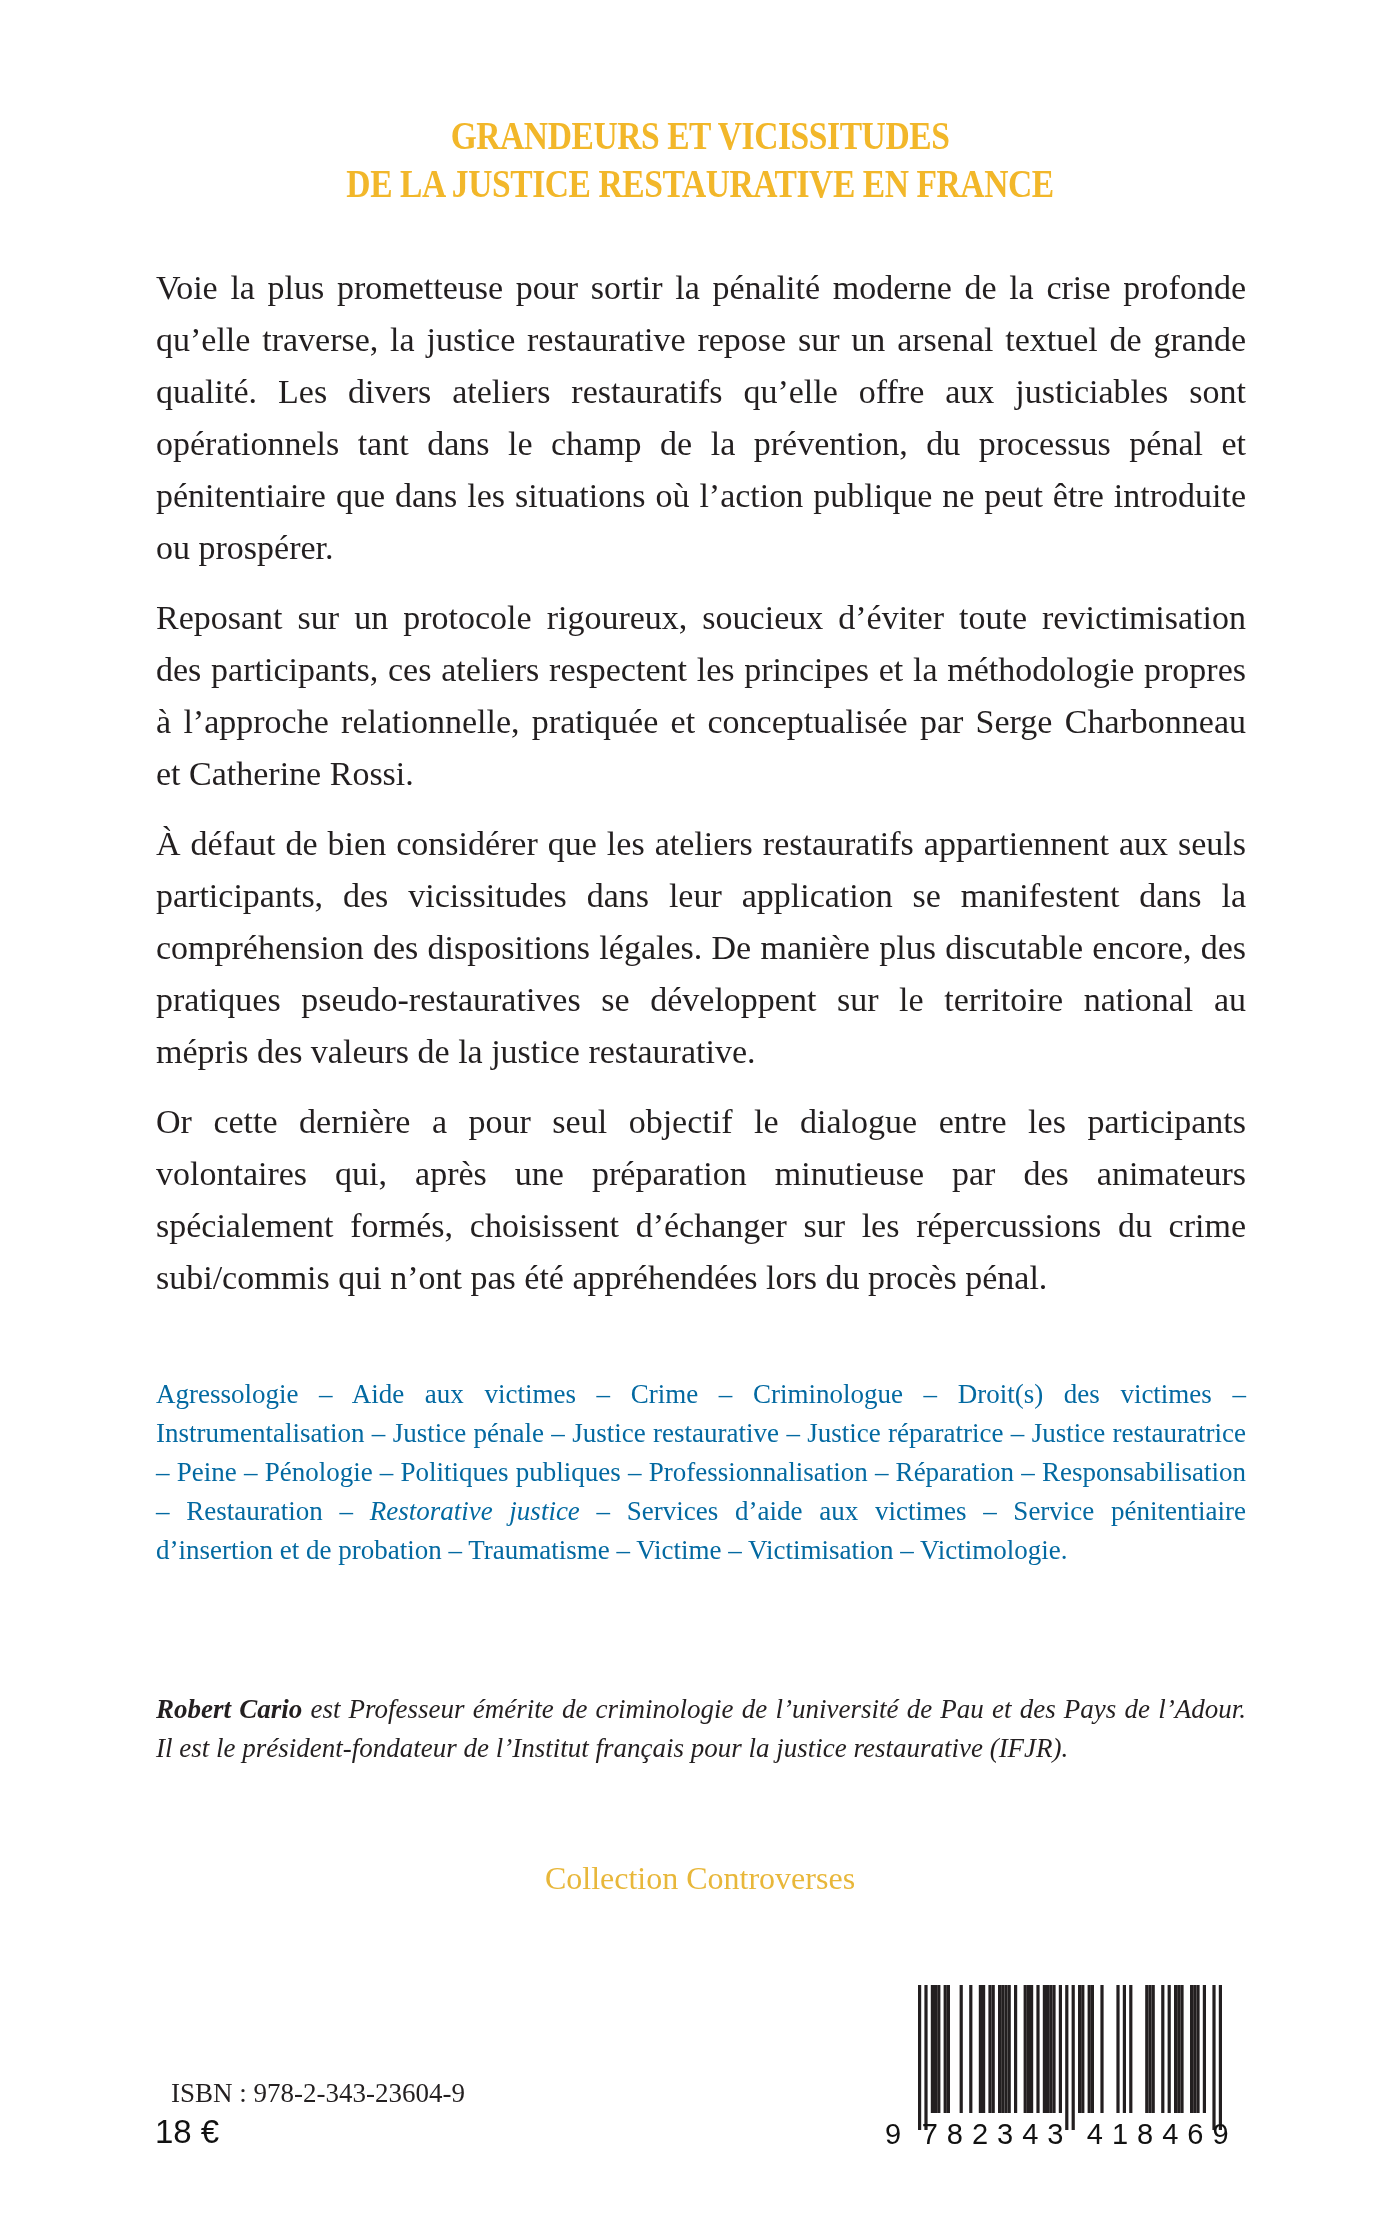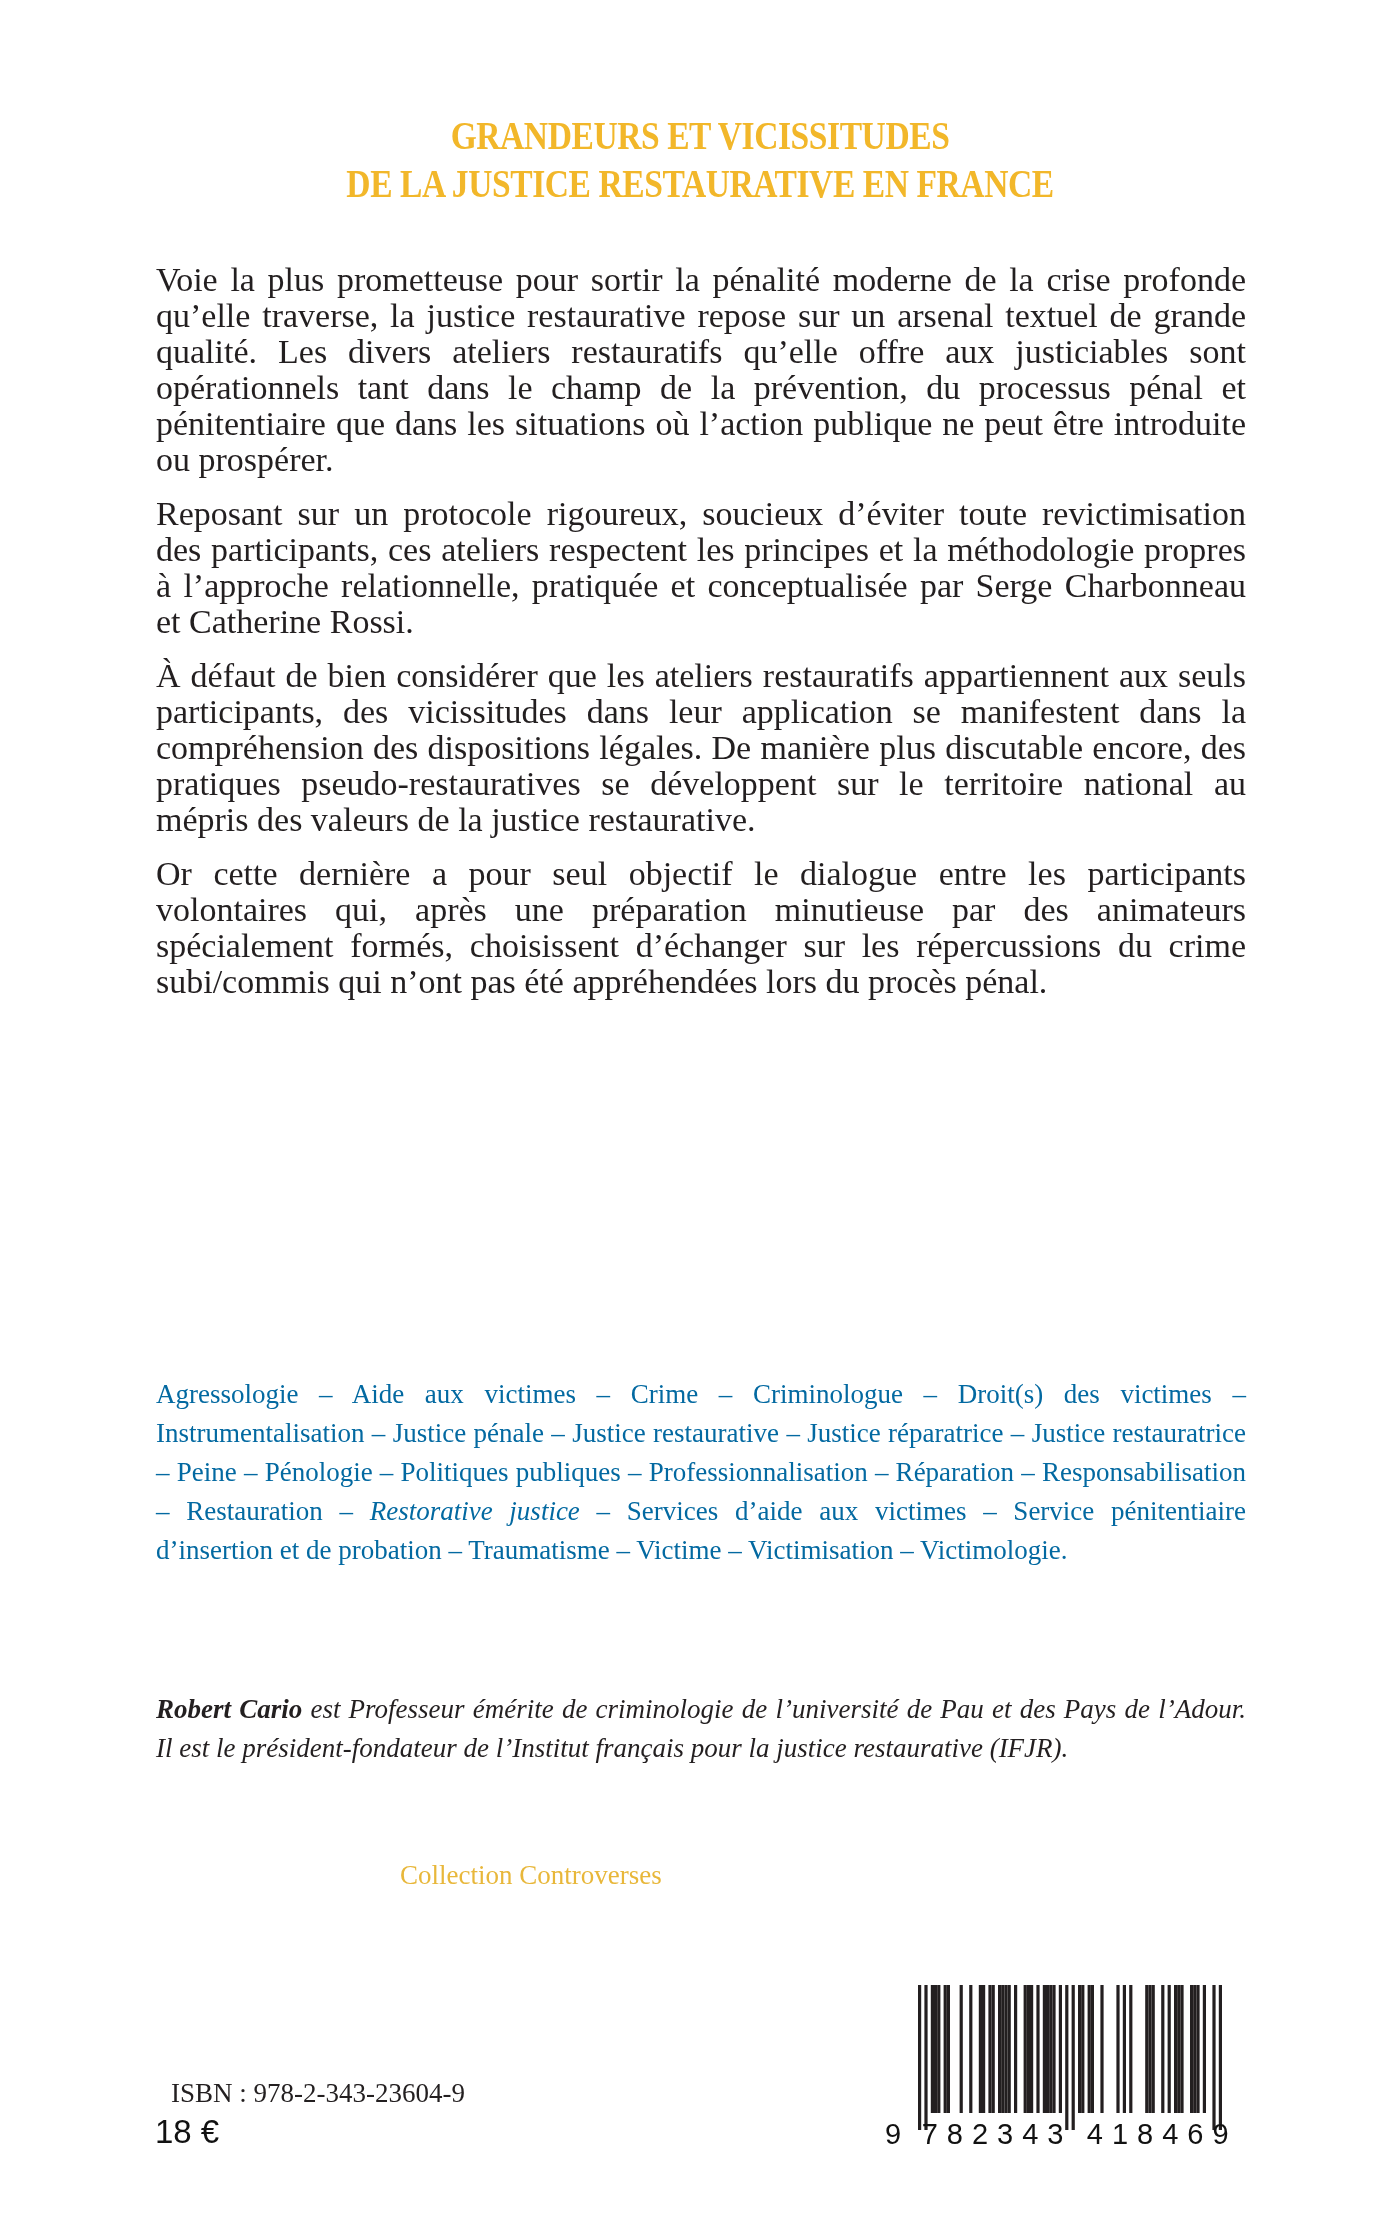--- a/index.html
+++ b/index.html
@@ -15,7 +15,7 @@
     .title div { white-space: nowrap; }
     .body {
       position: absolute; left: 156px; width: 1090px; top: 262px;
-      font-family: "Liberation Serif", serif; font-size: 34px; line-height: 36px;
+      font-family: "Liberation Serif", serif; font-size: 34px; line-height: 52px;
       color: #231f20; text-align: justify;
     }
     .body p { margin: 0 0 18px 0; }

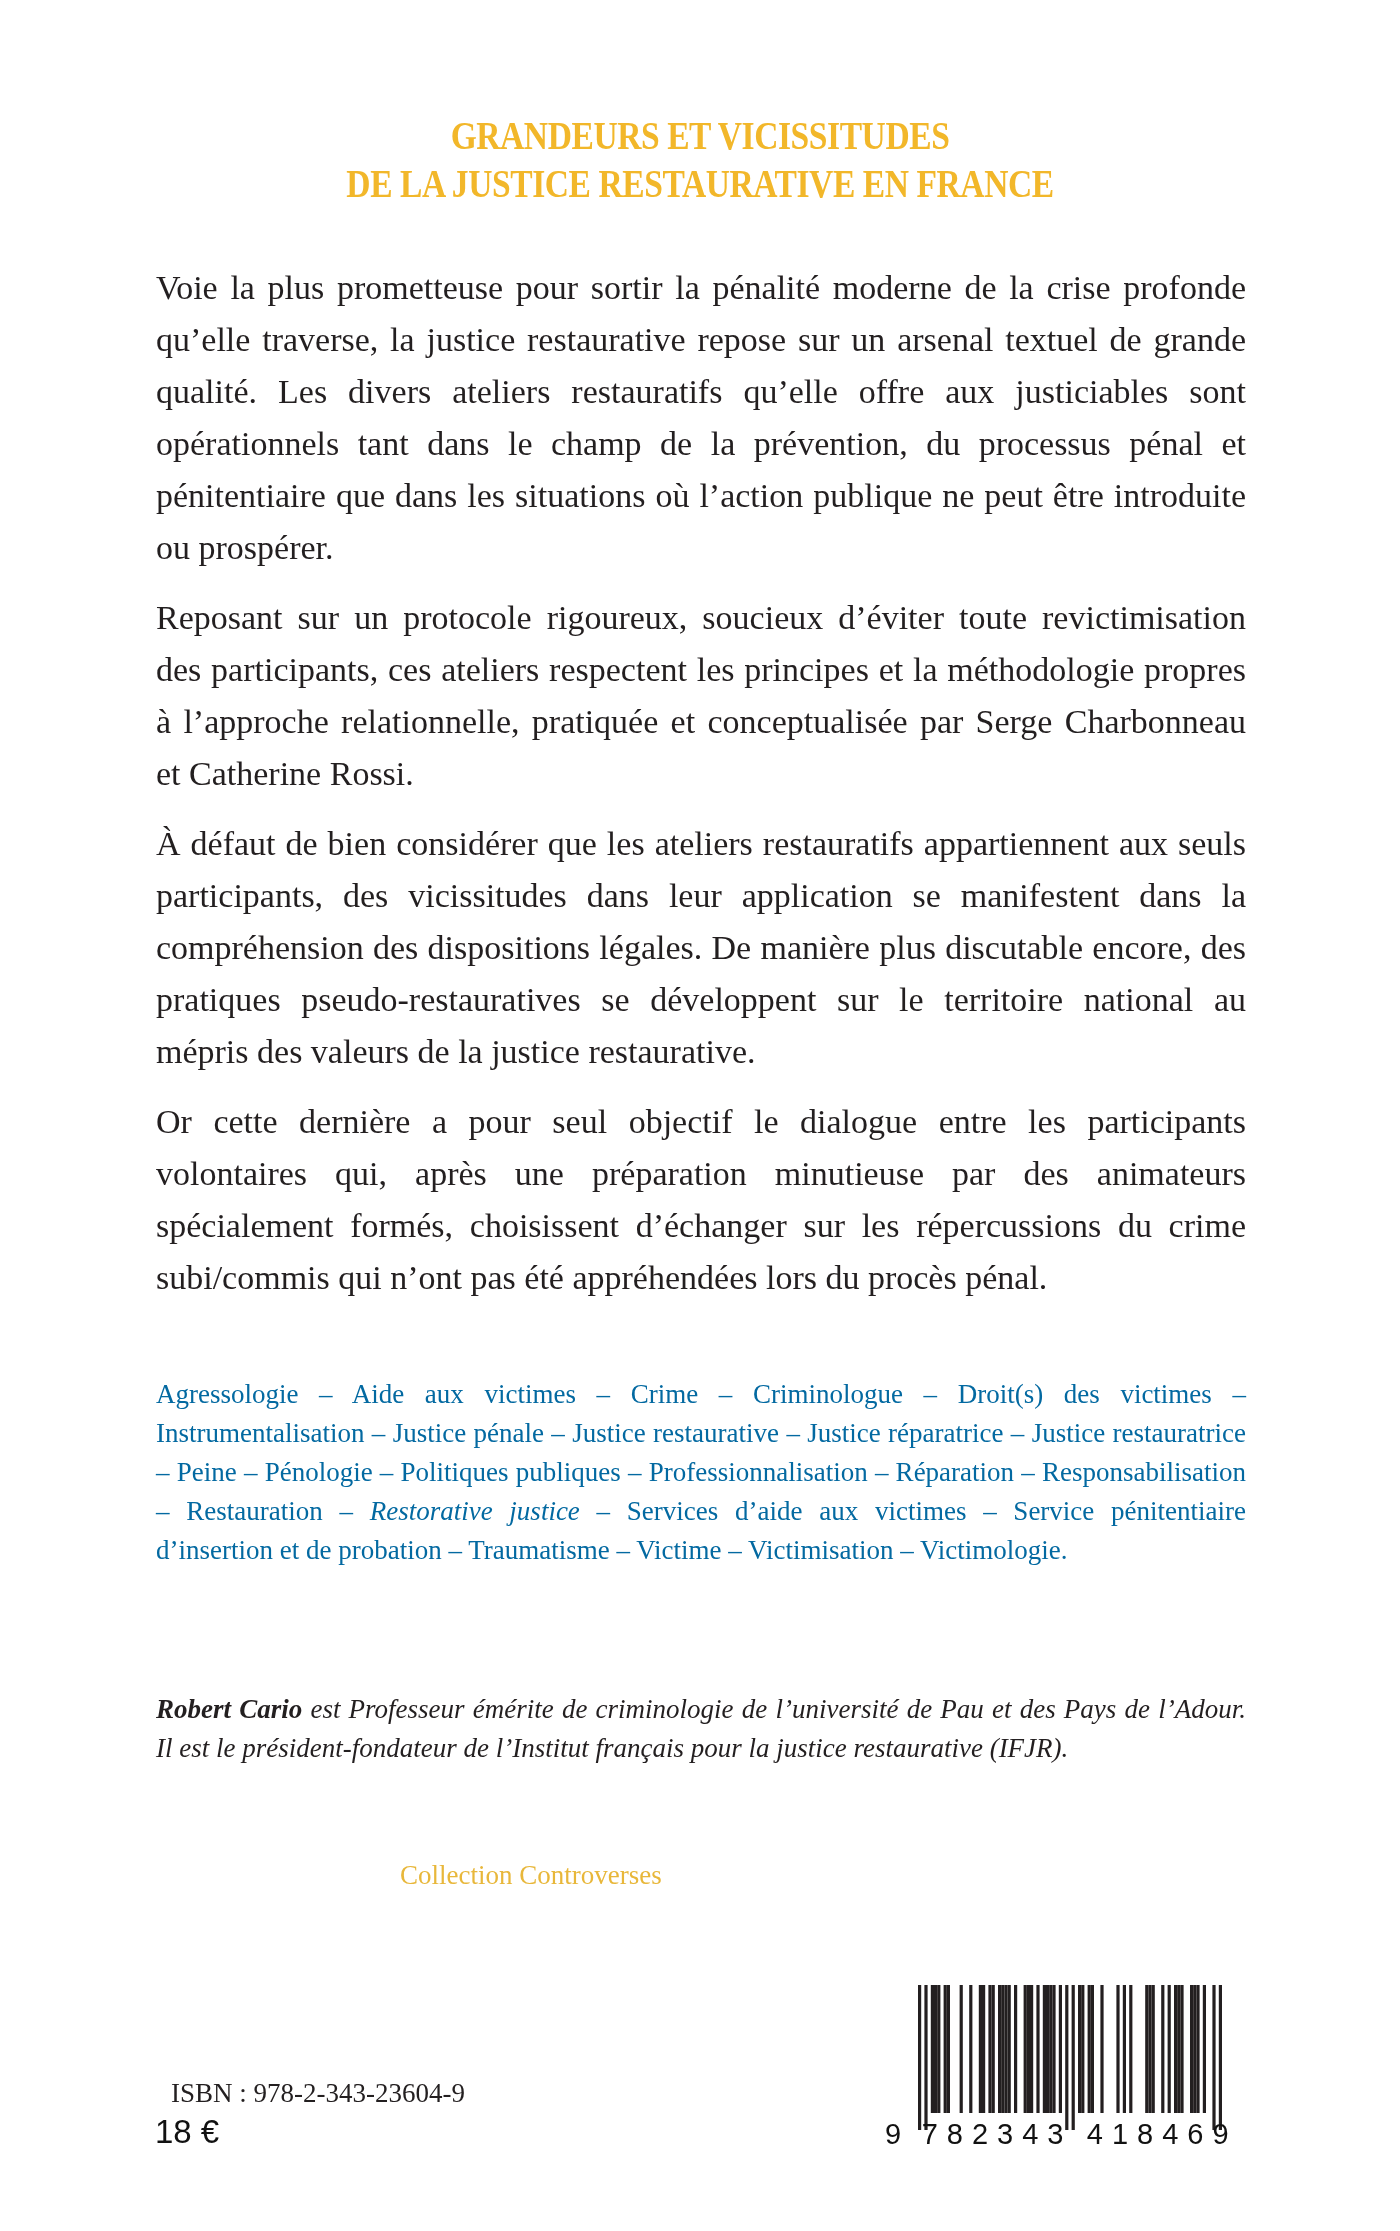--- a/index.html
+++ b/index.html
@@ -33,8 +33,8 @@
     .bio b { font-weight: bold; }
     .collection {
       position: absolute; left: 400px; width: 600px; top: 1860px;
-      text-align: left; color: #E8B73A;
-      font-family: "Liberation Serif", serif; font-size: 27px;
+      text-align: center; color: #E8B73A;
+      font-family: "Liberation Serif", serif; font-size: 32px;
     }
     .isbn {
       position: absolute; left: 171px; top: 2078px;

